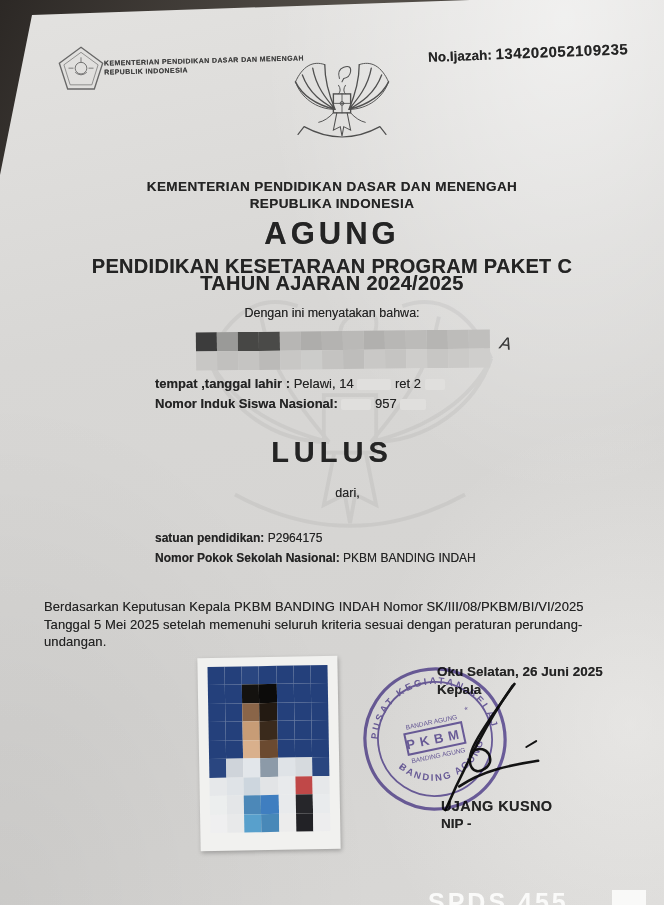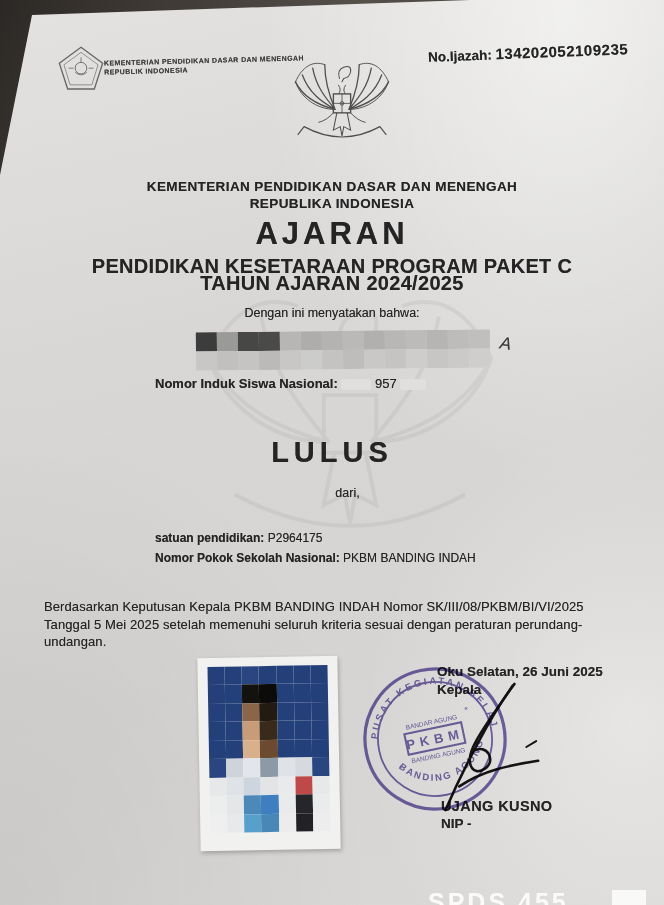--- a/index.html
+++ b/index.html
@@ -129,7 +129,7 @@
   <div>KEMENTERIAN PENDIDIKAN DASAR DAN MENENGAH</div>
   <div>REPUBLIKA INDONESIA</div>
 </div>
-<div class="abs ctr title b doc-txt">AJARAN</div>
+<div class="abs ctr title b doc-txt">AGUNG</div>
 <div class="abs ctr head2 b doc-txt">
   <div>PENDIDIKAN KESETARAAN PROGRAM PAKET C</div>
   <div>TAHUN AJARAN 2024/2025</div>

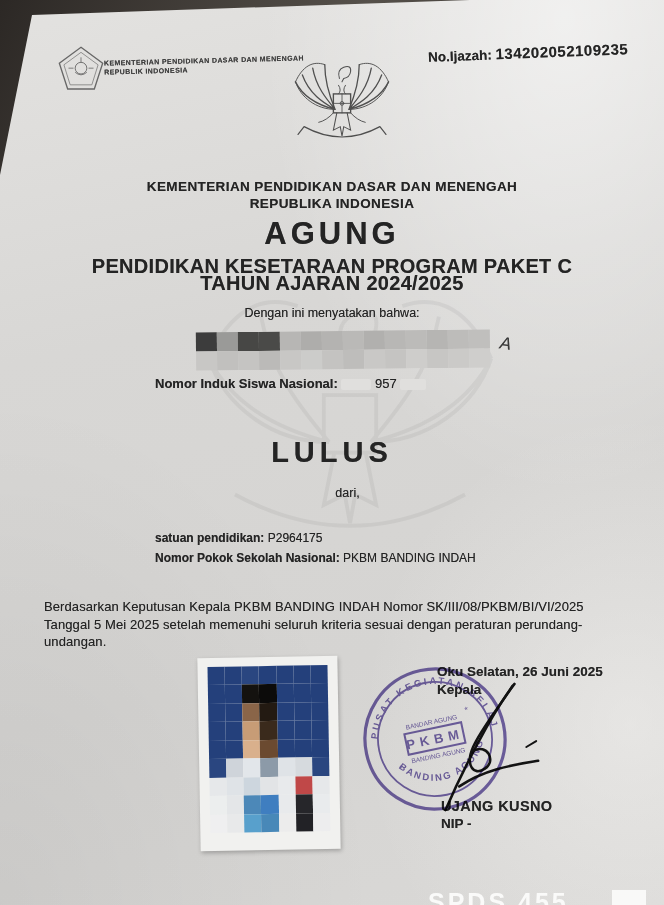--- a/index.html
+++ b/index.html
@@ -171,6 +171,13 @@
 
 <div class="abs bio doc-txt">
   <div>
+    <span class="lab">tempat ,tanggal lahir :</span>
+    <span>Pelawi, 14</span>
+    <span class="smudge" style="width:34px"></span>
+    <span>ret 2</span>
+    <span class="smudge" style="width:20px"></span>
+  </div>
+  <div>
     <span class="lab">Nomor Induk Siswa Nasional:</span>
     <span class="smudge" style="width:30px"></span>
     <span>957</span>

